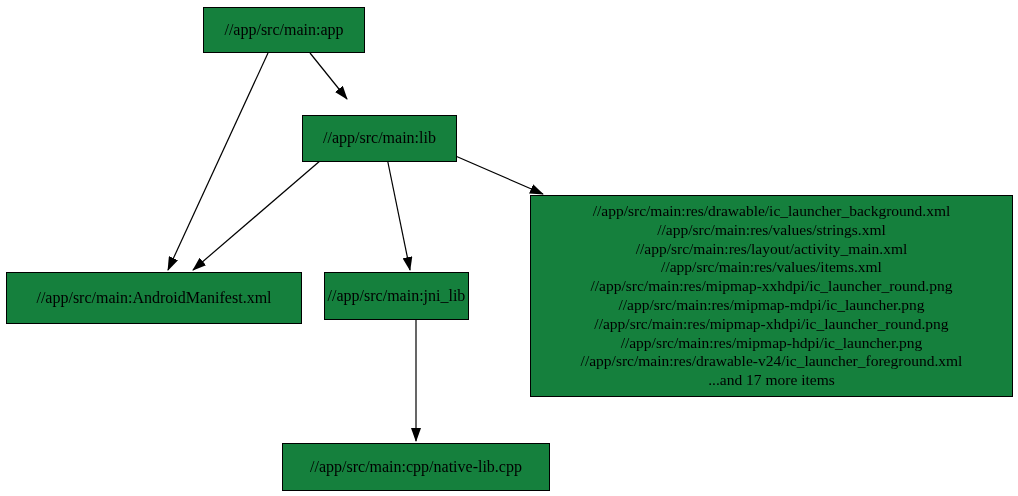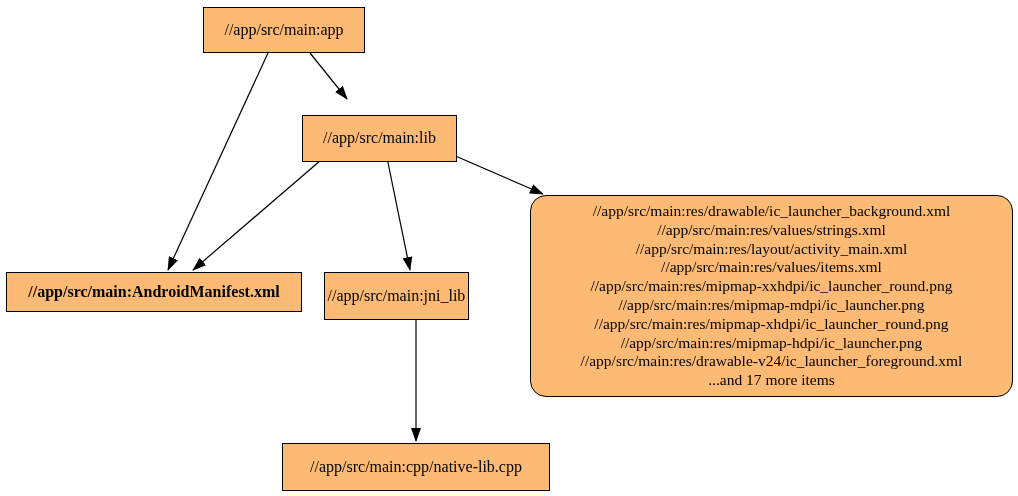--- a/index.html
+++ b/index.html
@@ -31,7 +31,7 @@
     position: absolute;
     box-sizing: border-box;
     border: 1px solid #000000;
-    background: #fdba74;
+    background: #15803d;
     display: flex;
     align-items: center;
     justify-content: center;

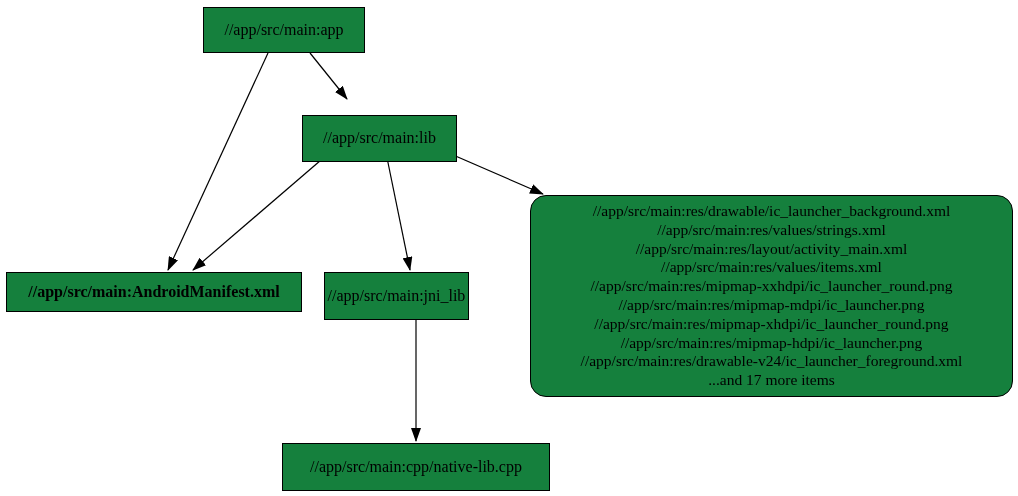--- a/index.html
+++ b/index.html
@@ -45,7 +45,6 @@
     font-size: 15.5px;
     line-height: 18.8px;
     justify-content: center;
-    border-radius: 16px;
   }
   .node.multi div {
     white-space: nowrap;

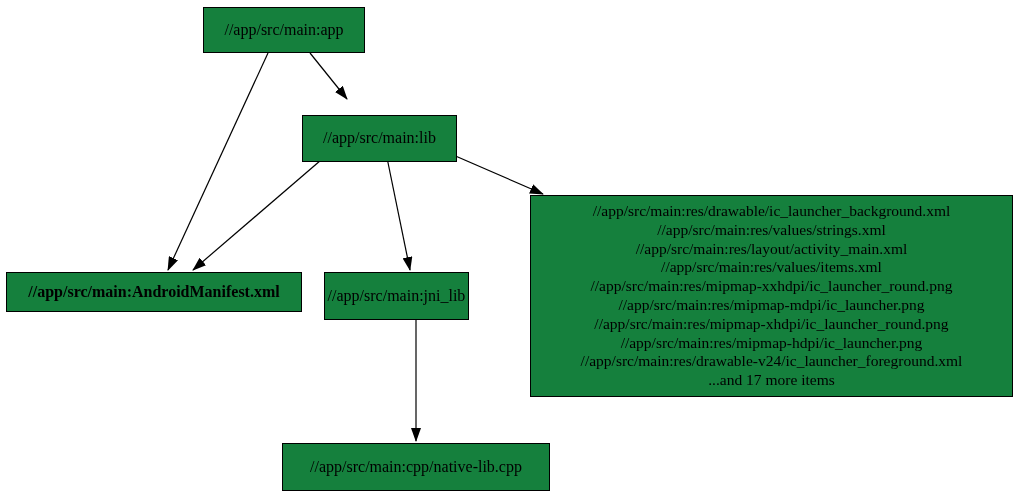--- a/index.html
+++ b/index.html
@@ -77,7 +77,7 @@
     <span>//app/src/main:lib</span>
   </div>
 
-  <div class="node" style="left:6px; top:272px; width:296px; height:40px;font-weight:bold;">
+  <div class="node" style="left:6px; top:272px; width:296px; height:52px;">
     <span>//app/src/main:AndroidManifest.xml</span>
   </div>
 

